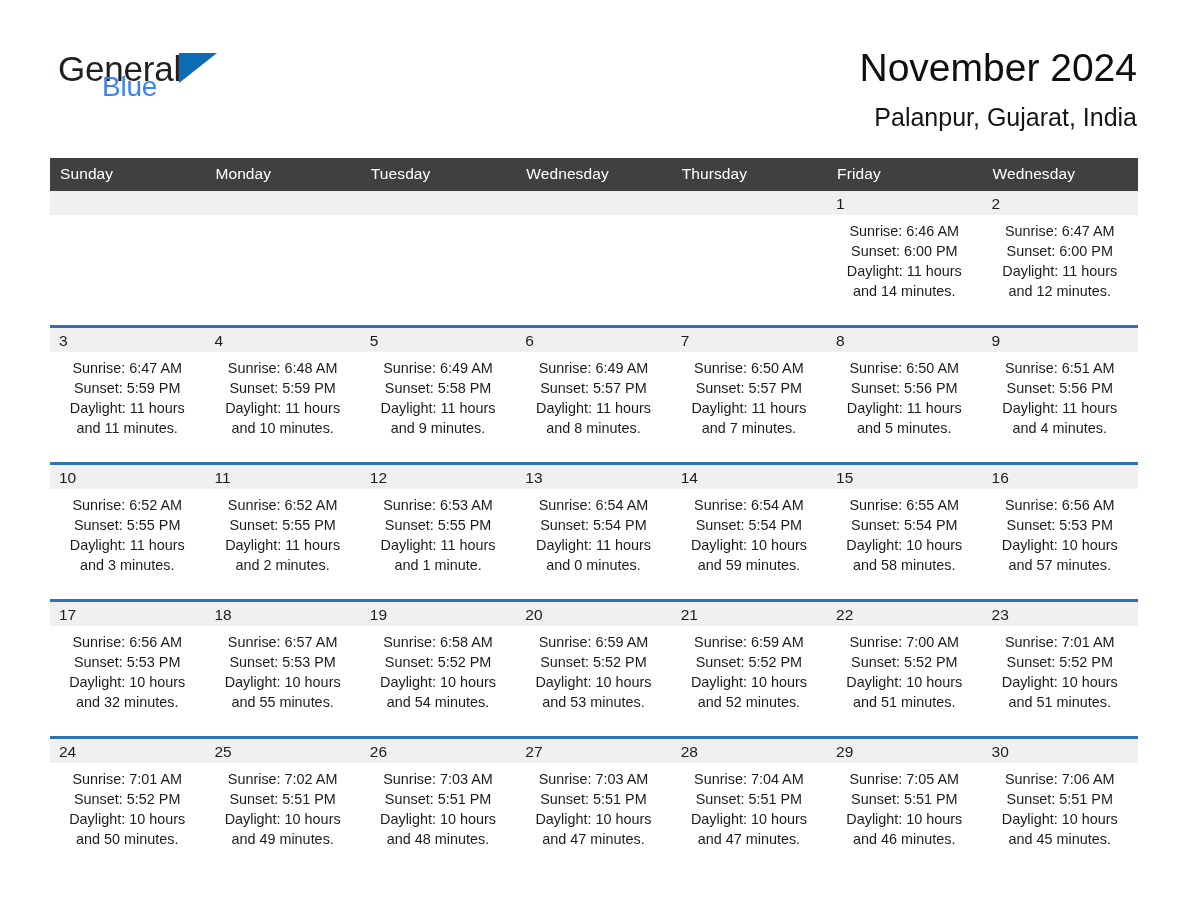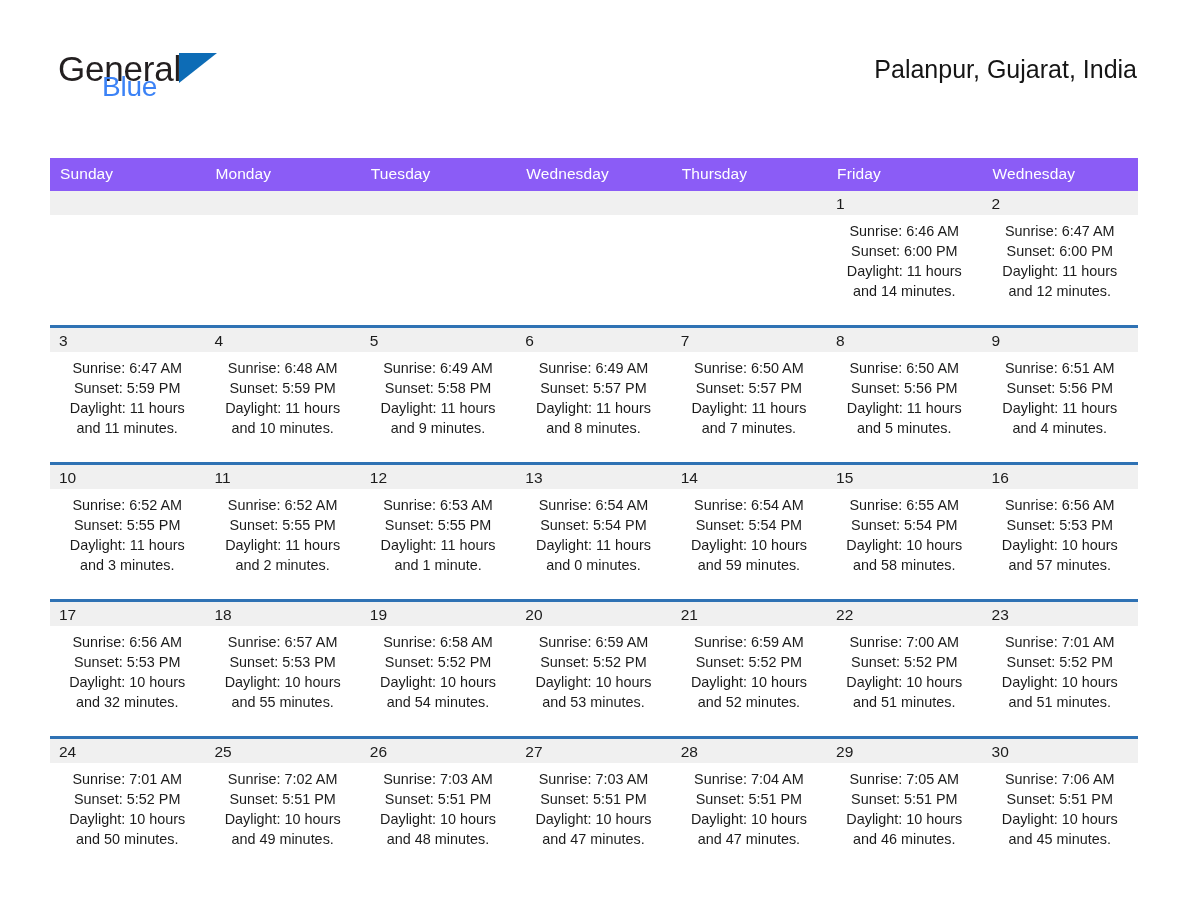--- a/index.html
+++ b/index.html
@@ -161,6 +161,7 @@
     </div>
 
     <div class="title-block">
+      <h1 class="cal-title">November 2024</h1>
       <h2 class="cal-subtitle">Palanpur, Gujarat, India</h2>
     </div>
   </div>

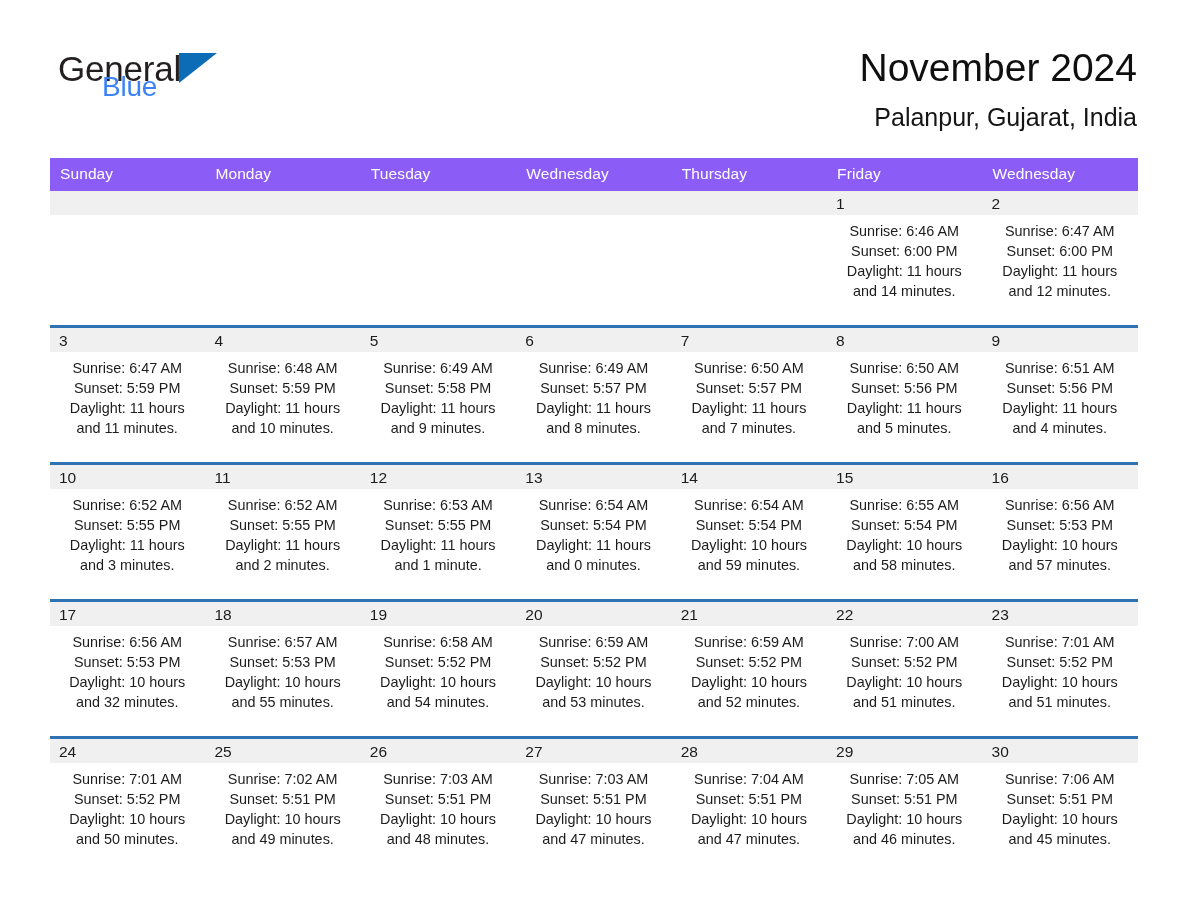--- a/index.html
+++ b/index.html
@@ -97,7 +97,7 @@
   .calendar col { width: 155.43px; }
 
   thead th {
-    background: #8b5cf6;
+    background: #404040;
     color: #ffffff;
     font-size: 15.5px;
     font-weight: normal;

